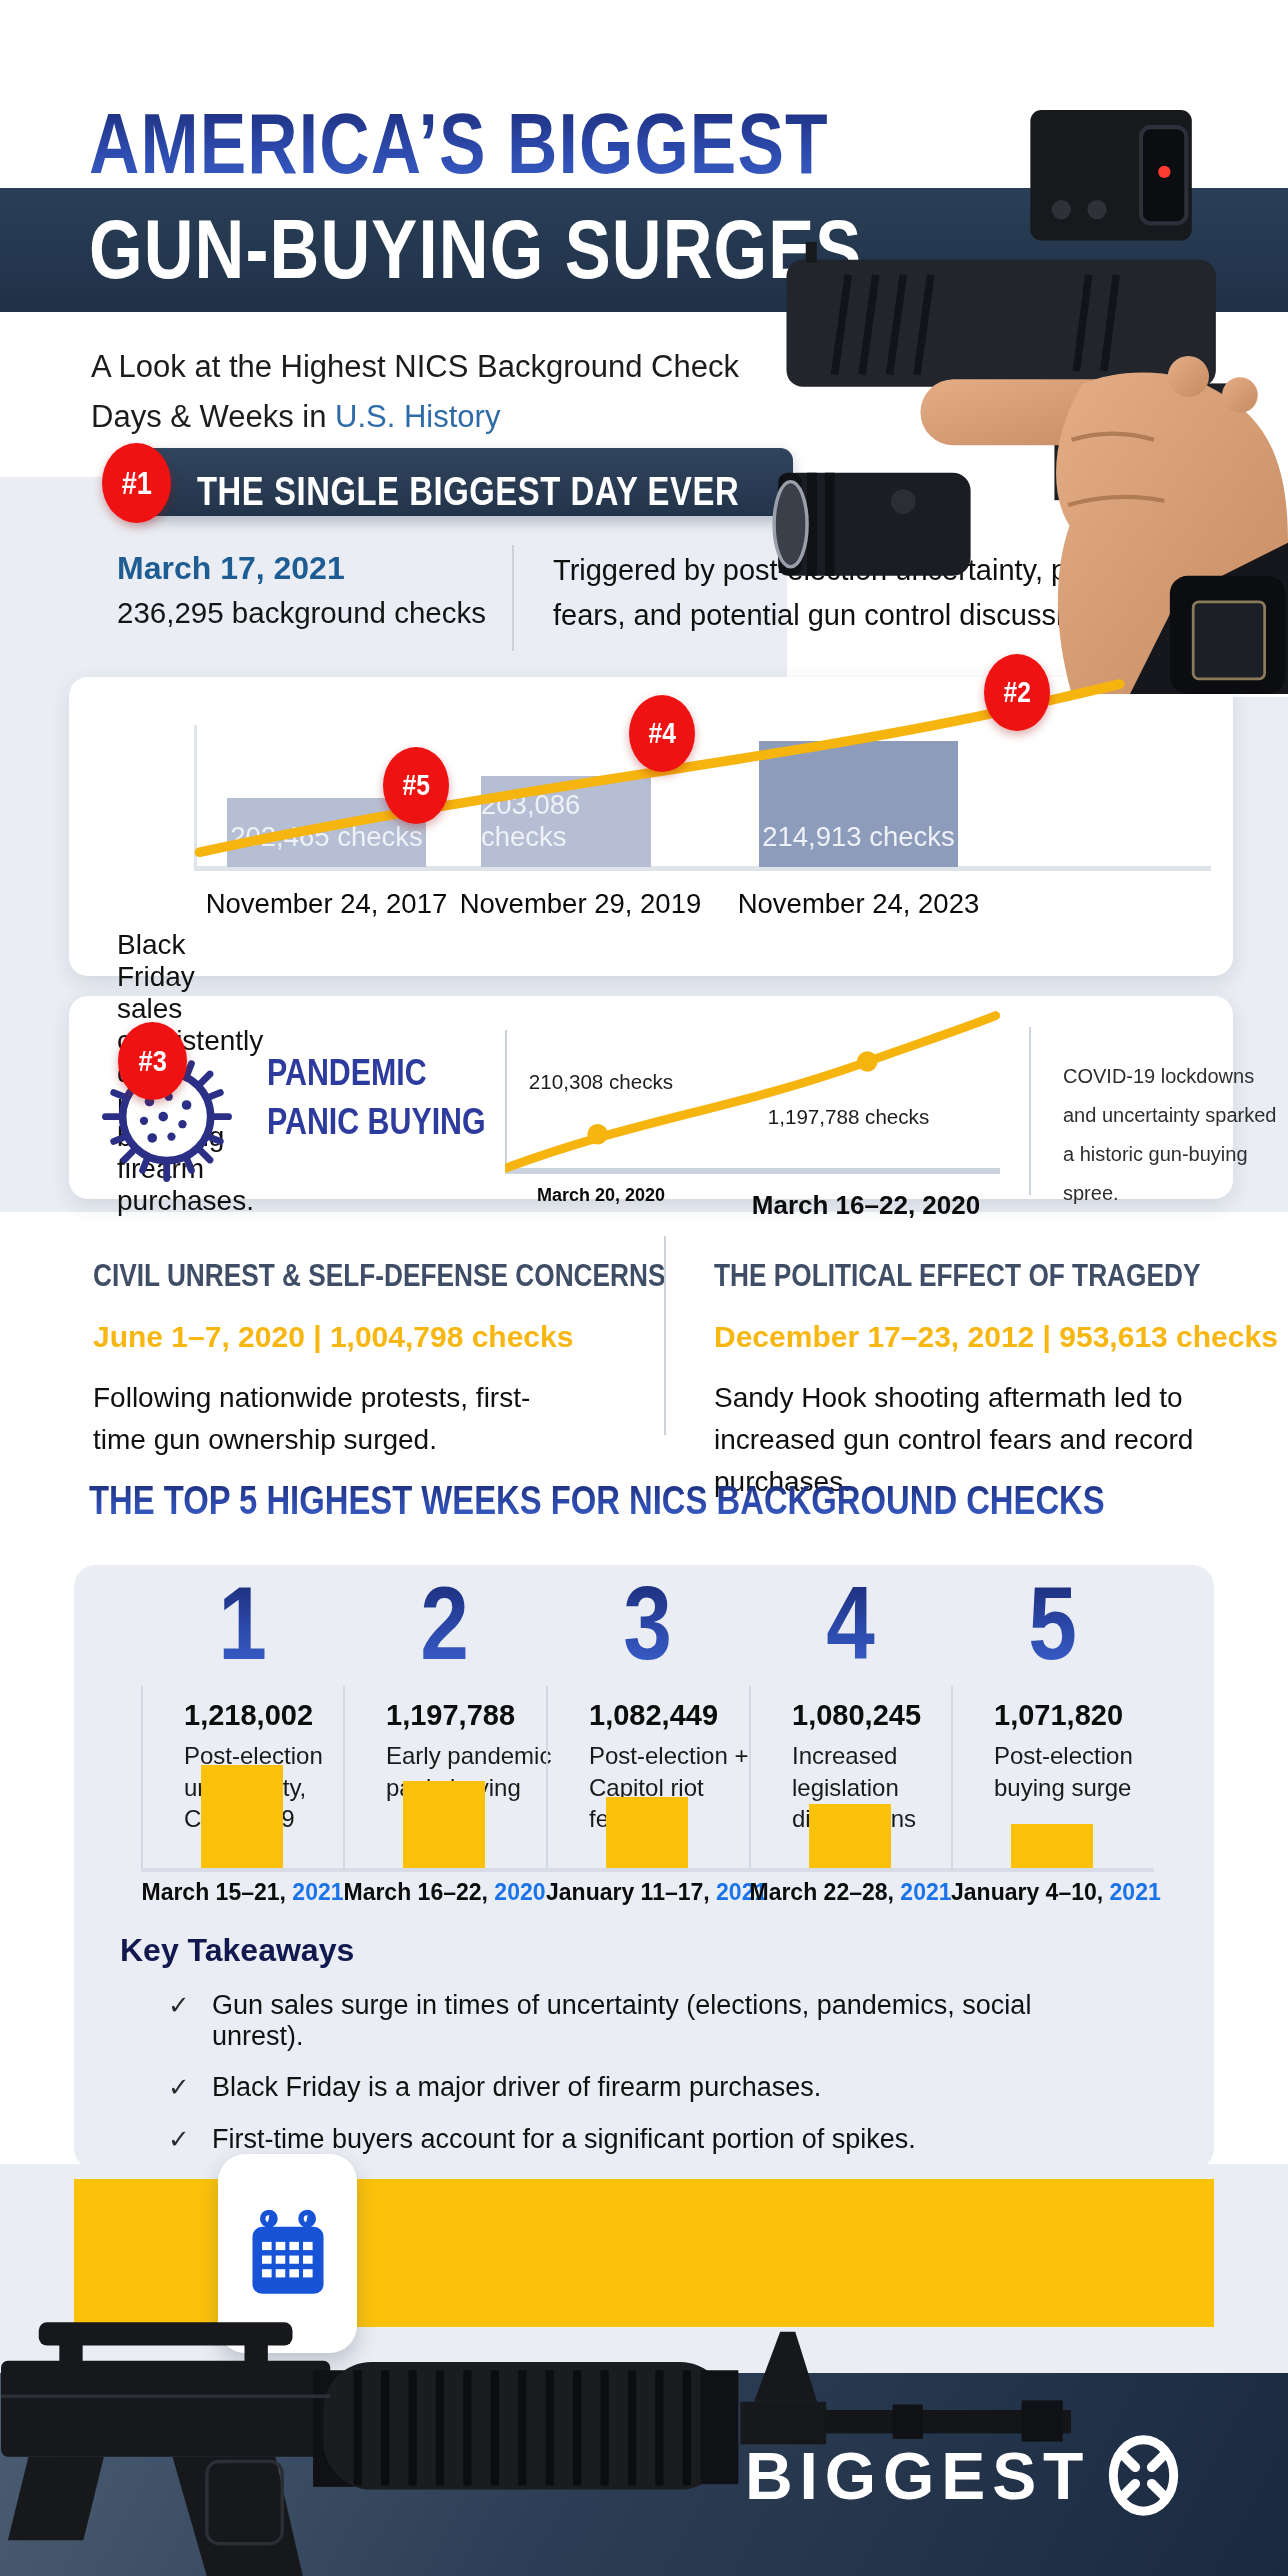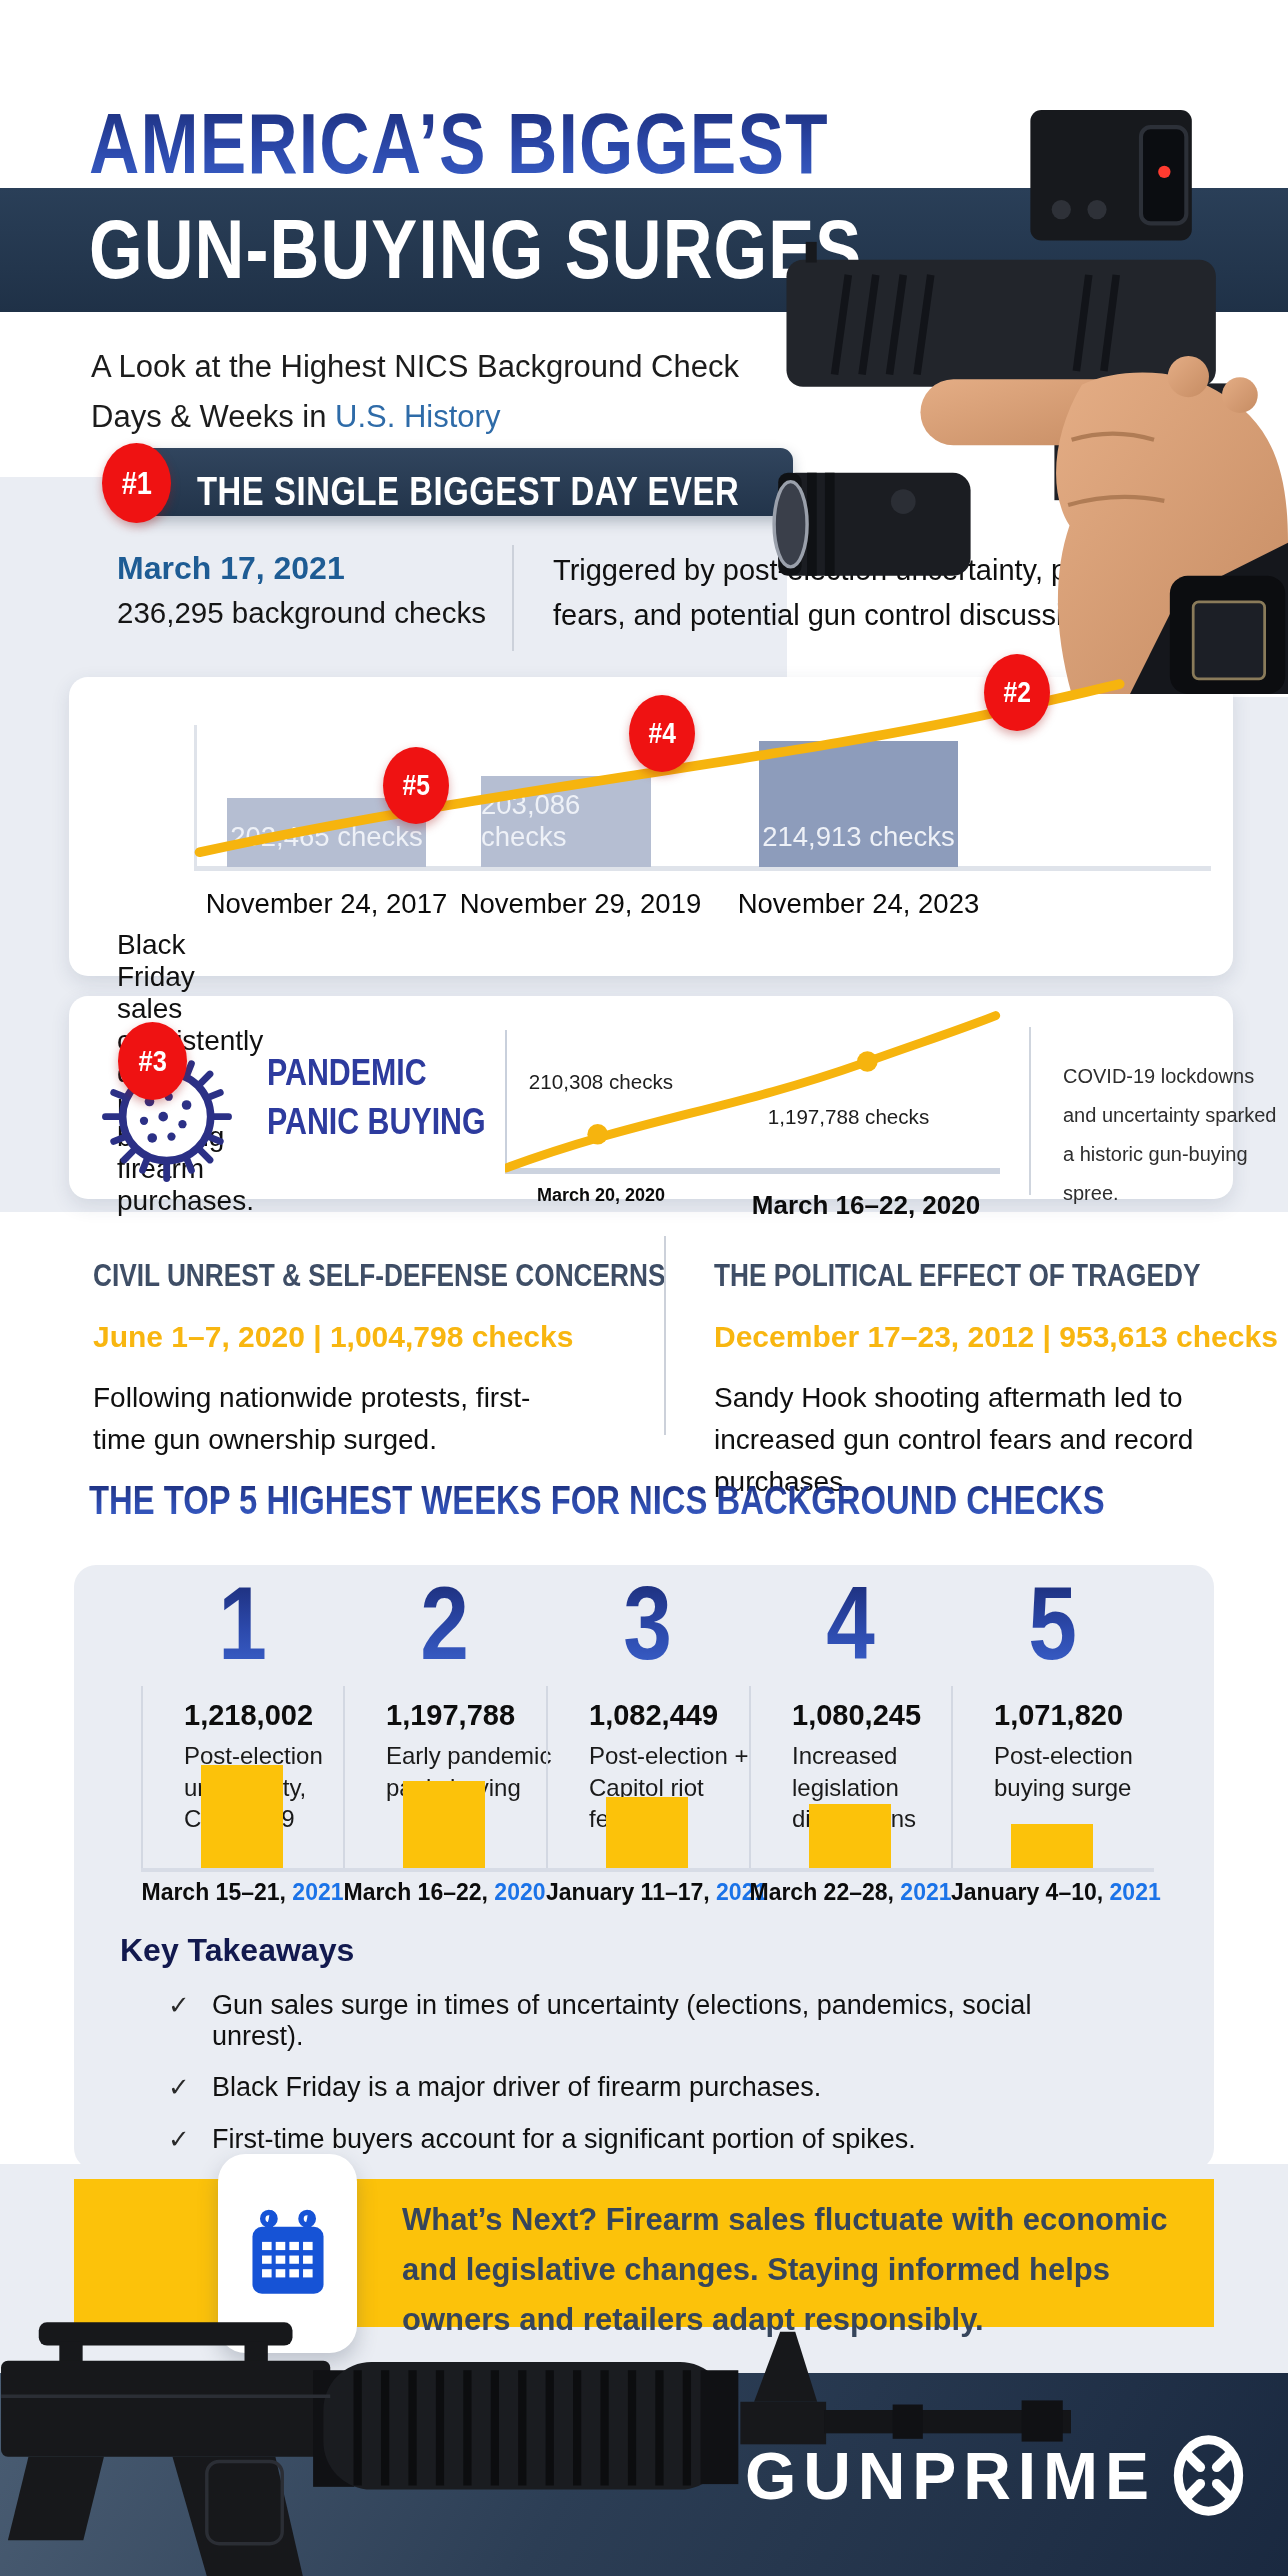--- a/index.html
+++ b/index.html
@@ -339,7 +339,6 @@
       </g>
     </svg>
   </div>
-  <div class="abs" style="left:402px;top:2195px;width:769px;font-size:31px;font-weight:bold;color:#36455b;line-height:1.62;z-index:3;">What’s Next? Firearm sales fluctuate with economic and legislative changes. Staying informed helps owners and retailers adapt responsibly.</div>
 
   <div class="abs" style="left:0;top:2373px;width:1288px;height:203px;
               background:linear-gradient(118deg,#4a5d73 0%,#2c3e55 45%,#1a2940 100%);"></div>

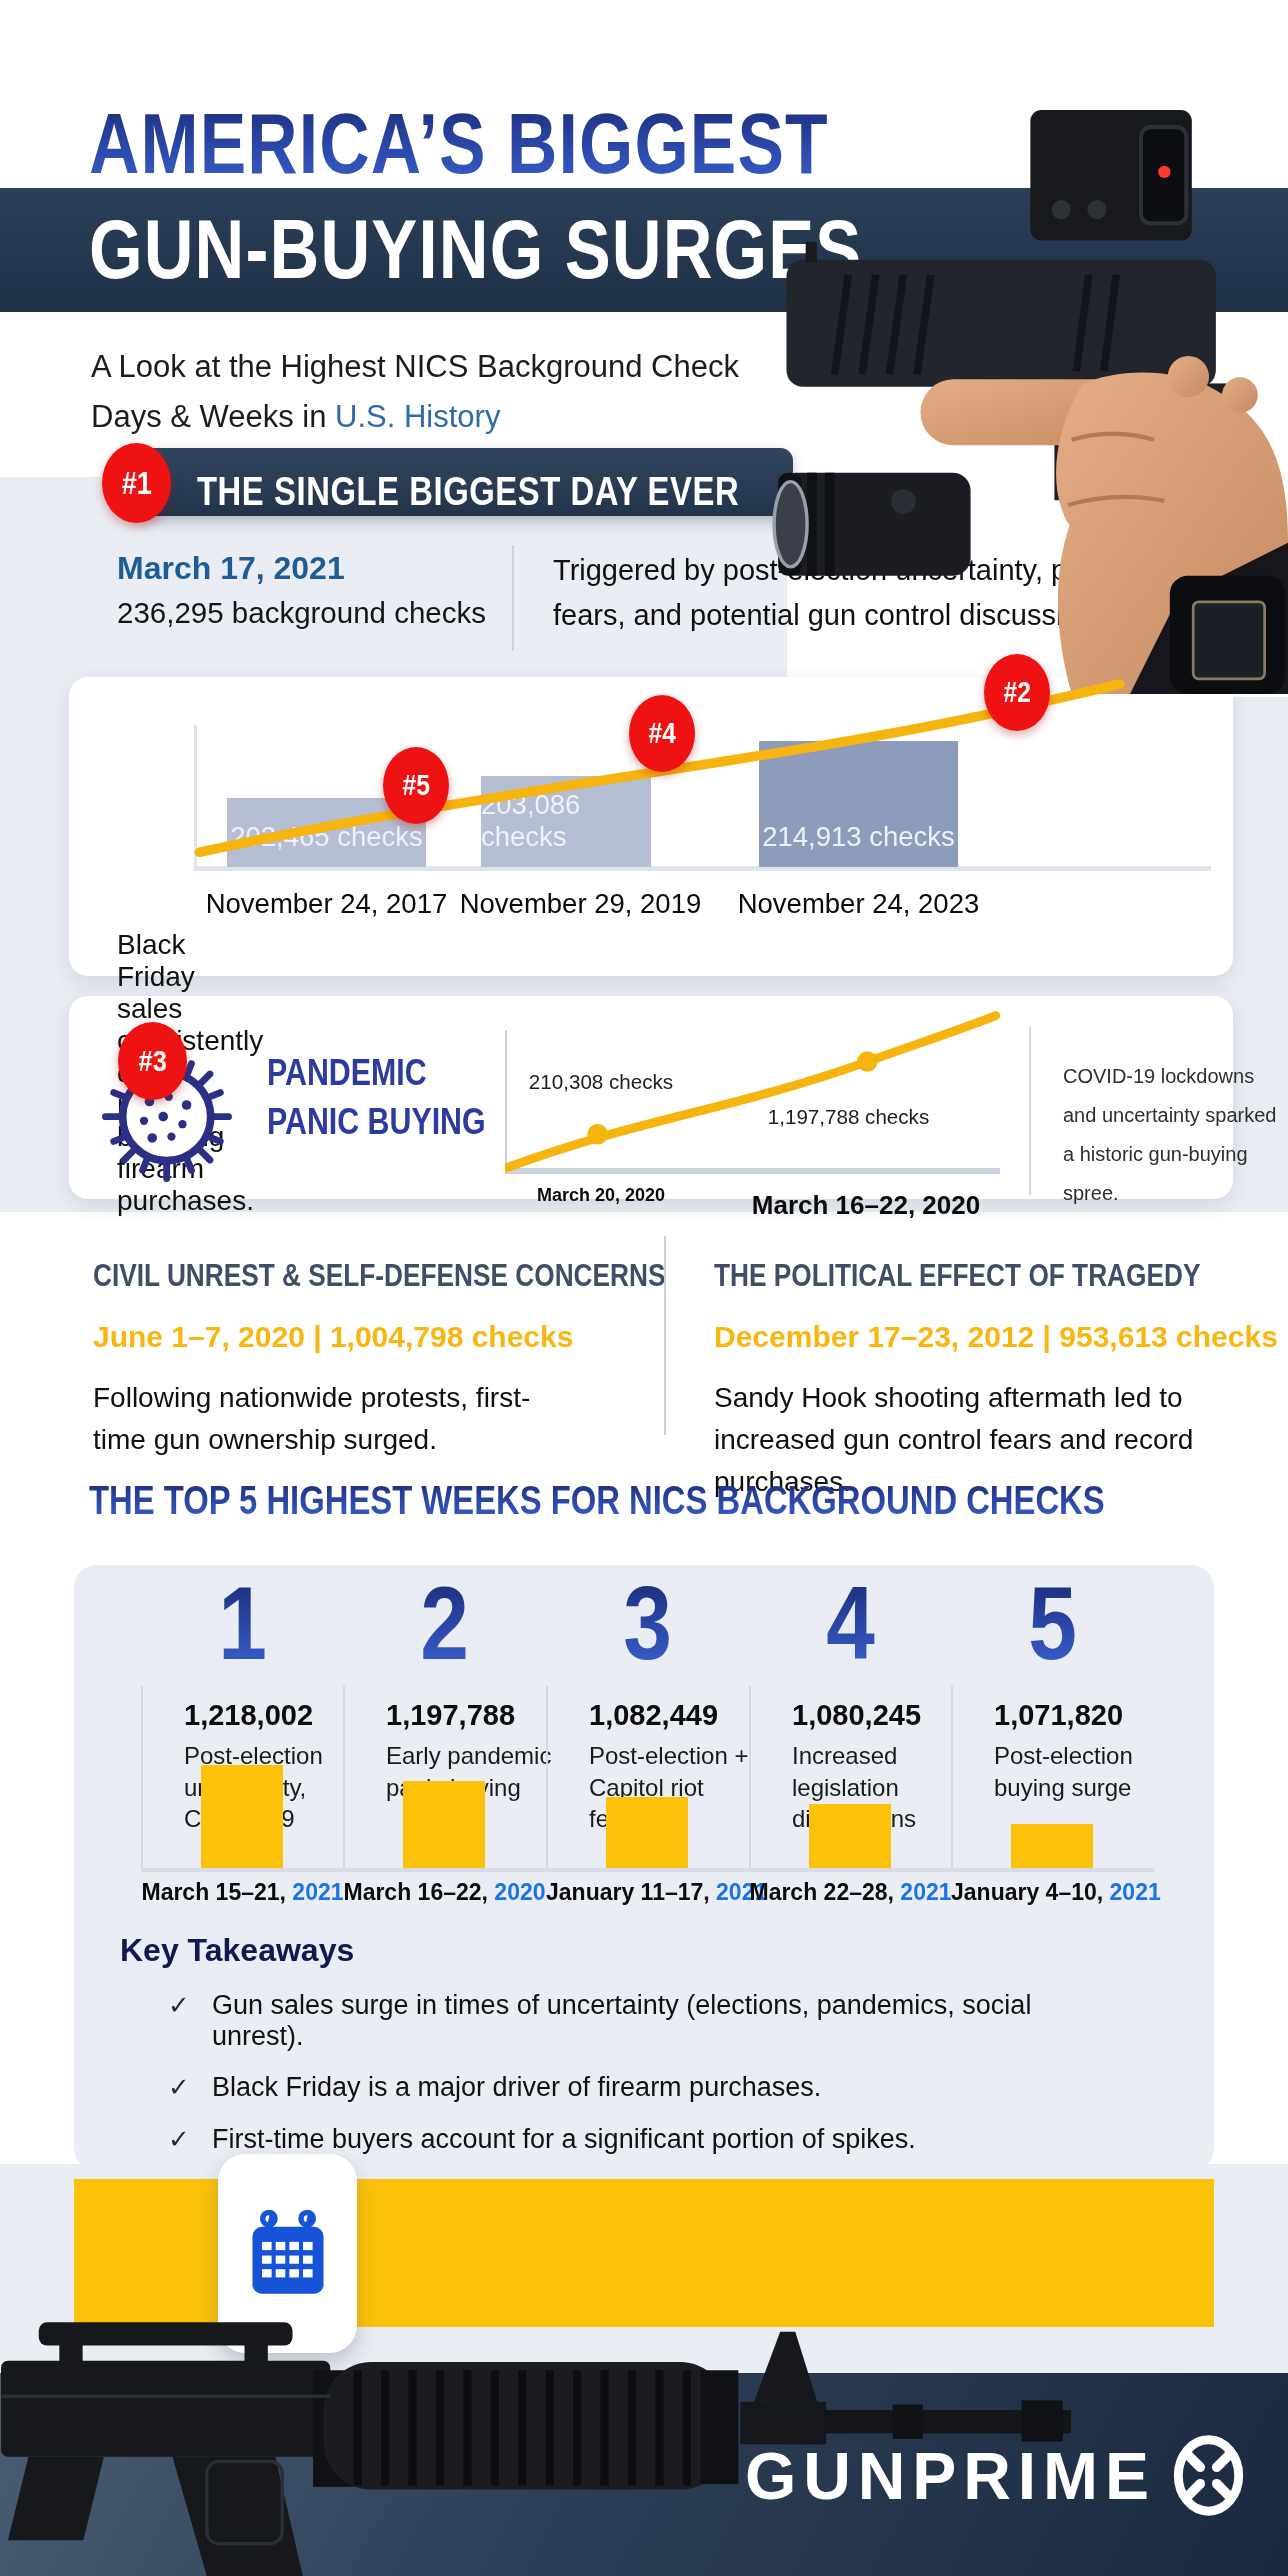--- a/index.html
+++ b/index.html
@@ -382,7 +382,7 @@
   </svg>
 
   <div class="abs" style="left:745px;top:2435px;display:flex;align-items:center;z-index:5;">
-    <span style="font-size:66px;font-weight:bold;color:#ffffff;letter-spacing:6.9px;">GUNPRIME</span>
+    <span style="font-size:66px;font-weight:bold;color:#ffffff;letter-spacing:6.9px;">BIGGEST</span>
     <svg width="81" height="81" viewBox="0 0 118 118" style="margin-left:12.4px;">
       <ellipse cx="59" cy="59" rx="44" ry="52" fill="none" stroke="#ffffff" stroke-width="13"></ellipse>
       <g stroke="#ffffff" stroke-width="14" stroke-linecap="round">

